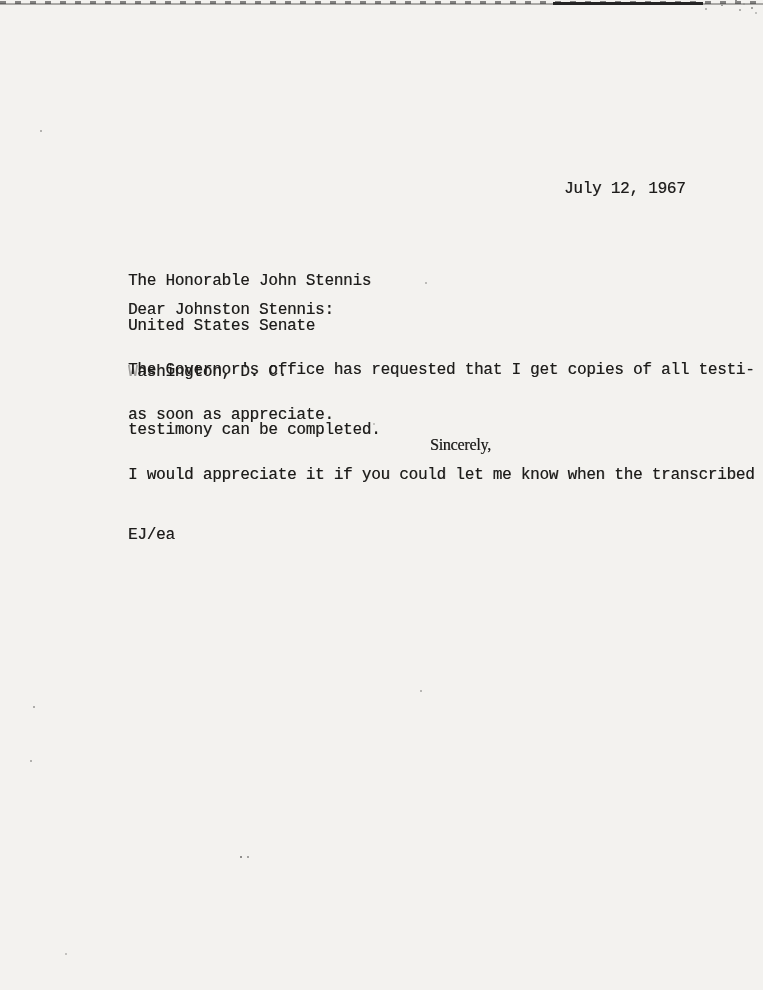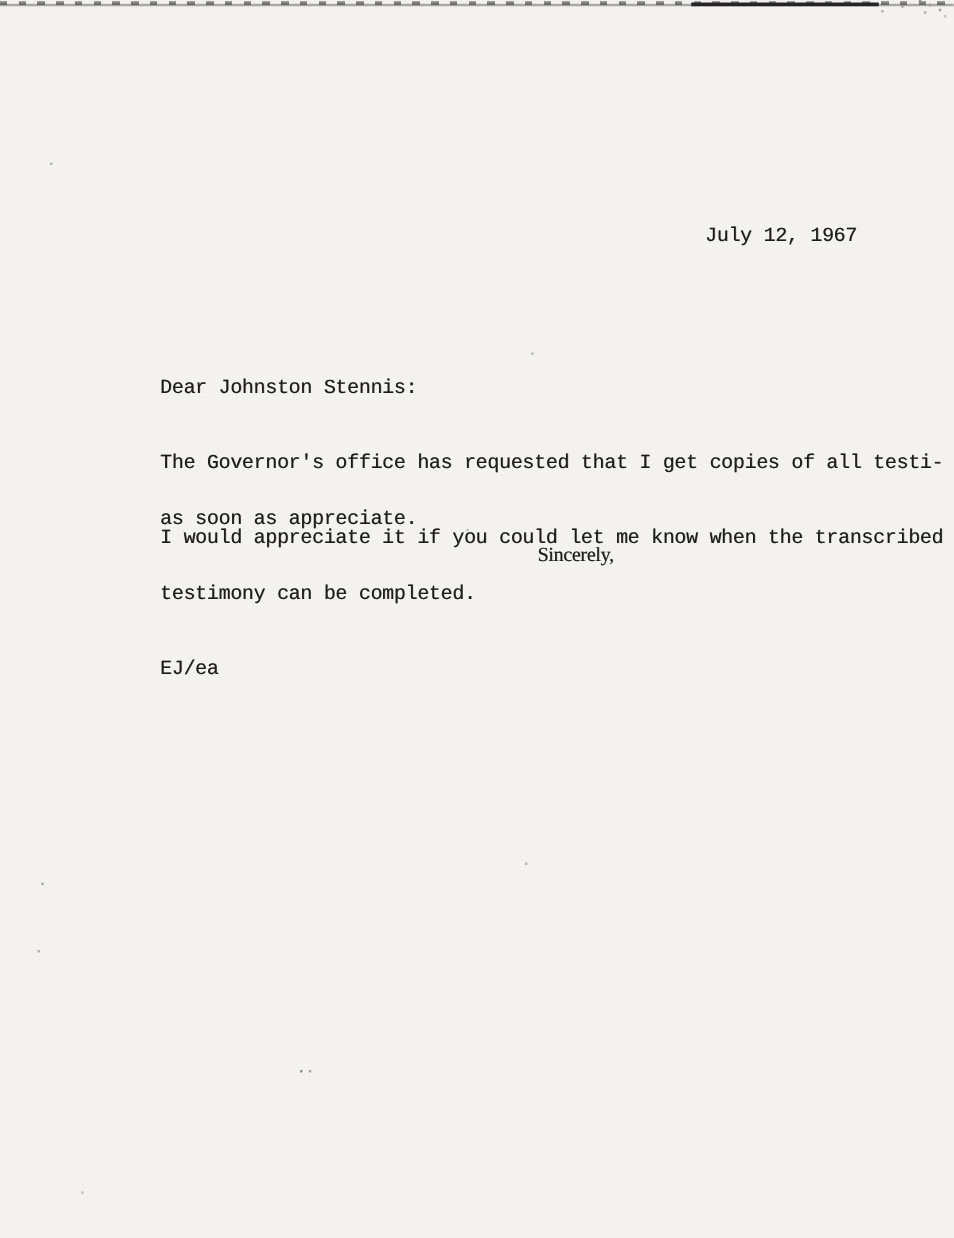--- a/index.html
+++ b/index.html
@@ -83,6 +83,11 @@
 
   <div class="txt" style="left:564px; top:182px;">July 12, 1967</div>
 
+  <div class="txt" style="left:128px; top:243px;">
+    <div>The Honorable John Stennis</div>
+    <div>United States Senate</div>
+    <div><span class="faded-w">W</span><span>ashington, D. C.</span></div>
+  </div>
 
   <div class="txt" style="left:128px; top:303px;">Dear Johnston Stennis:</div>
 

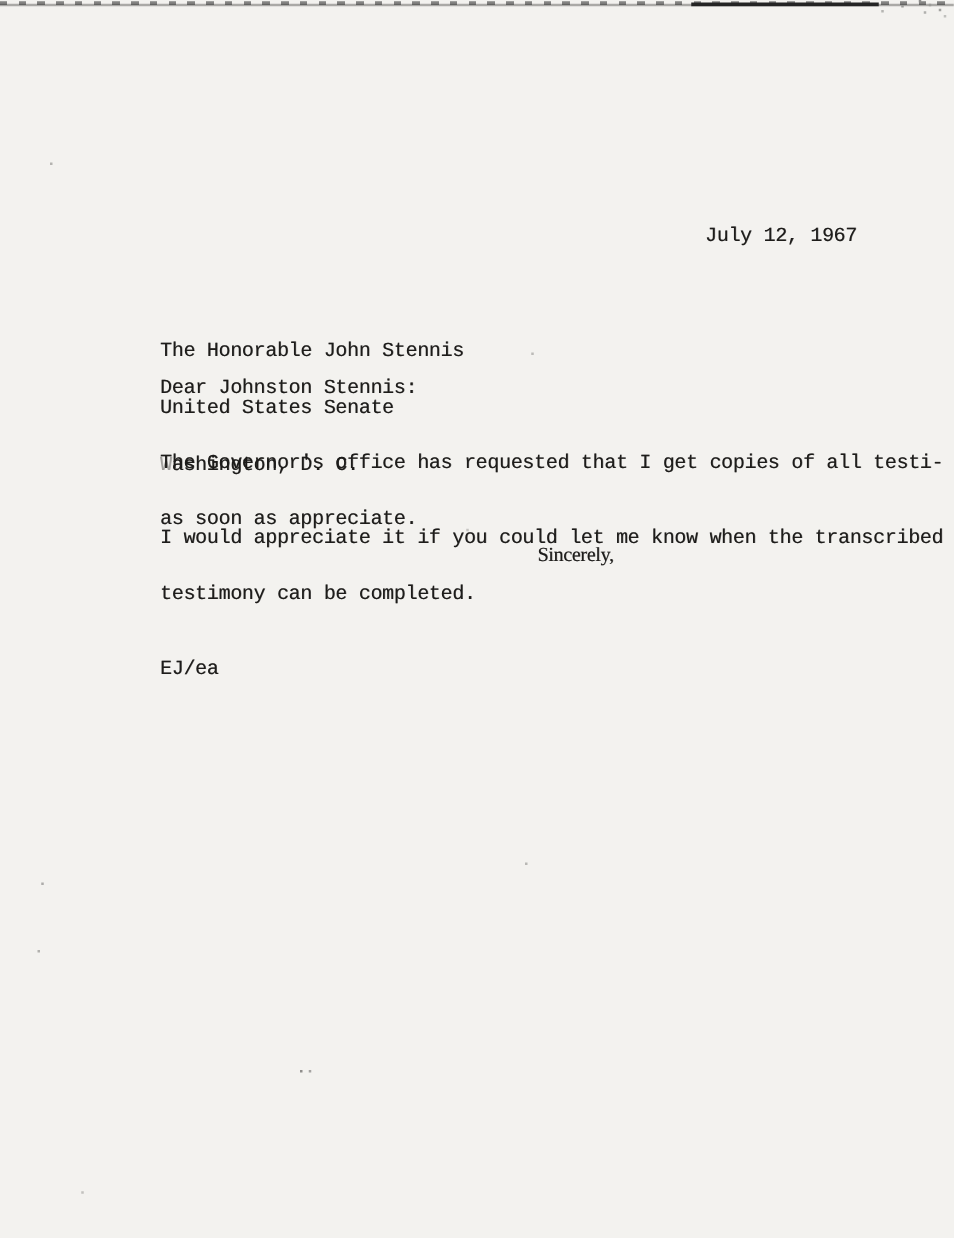--- a/index.html
+++ b/index.html
@@ -97,8 +97,8 @@
   </div>
 
   <div class="txt" style="left:128px; top:392px;">
+    <div>testimony can be completed.</div>
     <div>I would appreciate it if you could let me know when the transcribed</div>
-    <div>testimony can be completed.</div>
   </div>
 
   <div class="txt" style="left:430px; top:437px;font-family:Liberation Serif, serif;">Sincerely,</div>

